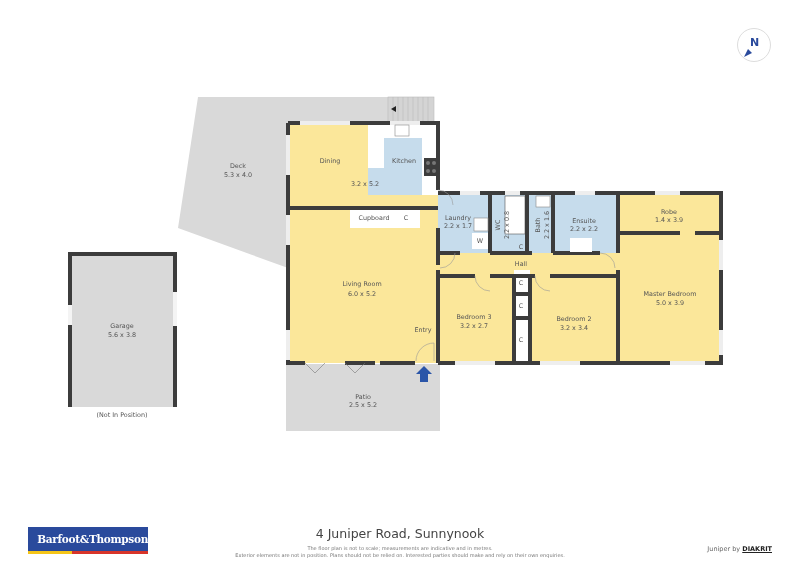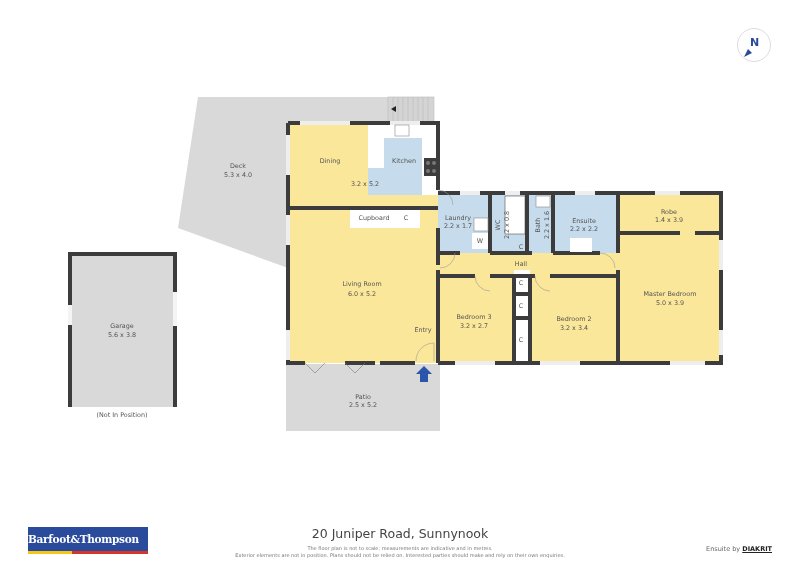--- a/index.html
+++ b/index.html
@@ -9,7 +9,7 @@
   .ttl { position:absolute; left:300px; top:526px; width:200px; text-align:center; font-family:"DejaVu Sans", sans-serif; font-size:12.5px; color:#444; }
   .disc { position:absolute; left:200px; width:400px; text-align:center; font-family:"DejaVu Sans", sans-serif; font-size:5px; color:#777; }
   .logo { position:absolute; left:28px; top:527px; width:120px; height:27px; background:#2a4a9c; }
-  .logo-text { position:absolute; left:0; right:0; top:6px; text-align:left; color:#fff; font-family:"DejaVu Serif", serif; font-weight:bold; font-size:10.5px; letter-spacing:-0.3px; }
+  .logo-text { position:absolute; left:0; right:0; top:6px; text-align:right; color:#fff; font-family:"DejaVu Serif", serif; font-weight:bold; font-size:10.5px; letter-spacing:-0.3px; }
   .logo-bar-y { position:absolute; left:0; bottom:0; width:44px; height:3px; background:#f5c518; }
   .logo-bar-r { position:absolute; left:44px; right:0; bottom:0; height:3px; background:#d8352a; }
   .produced { position:absolute; right:28px; top:545px; font-family:"DejaVu Sans", sans-serif; font-size:6.5px; color:#666; }

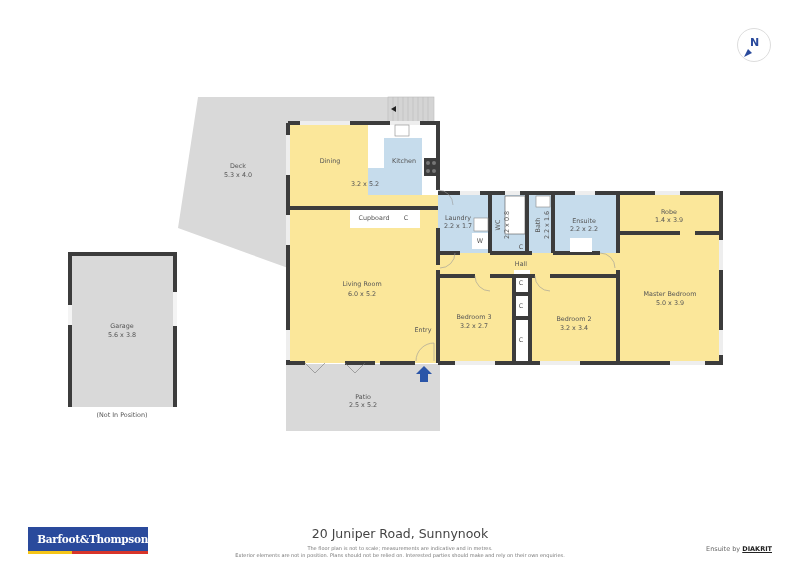--- a/index.html
+++ b/index.html
@@ -179,7 +179,7 @@
   <div class="logo-bar-r"></div>
 </div>
 
-<div class="ttl">20 Juniper Road, Sunnynook</div>
+<div class="ttl">4 Juniper Road, Sunnynook</div>
 <div class="disc" style="top:545px">The floor plan is not to scale; measurements are indicative and in metres.</div>
 <div class="disc" style="top:552px">Exterior elements are not in position. Plans should not be relied on. Interested parties should make and rely on their own enquiries.</div>
 

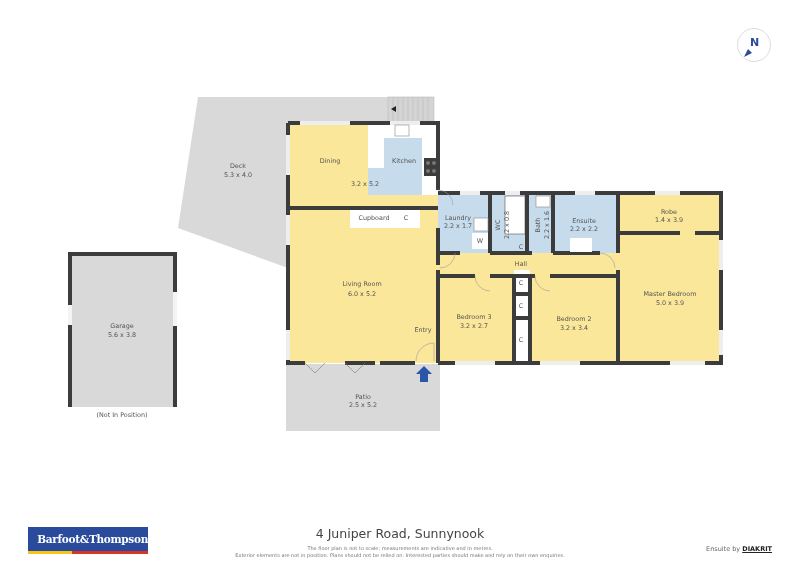--- a/index.html
+++ b/index.html
@@ -184,7 +184,7 @@
 <div class="disc" style="top:552px">Exterior elements are not in position. Plans should not be relied on. Interested parties should make and rely on their own enquiries.</div>
 
 <div class="produced">
-  <span>Ensuite by</span>
+  <span>Juniper by</span>
   <b>DIAKRIT</b>
 </div>
 

